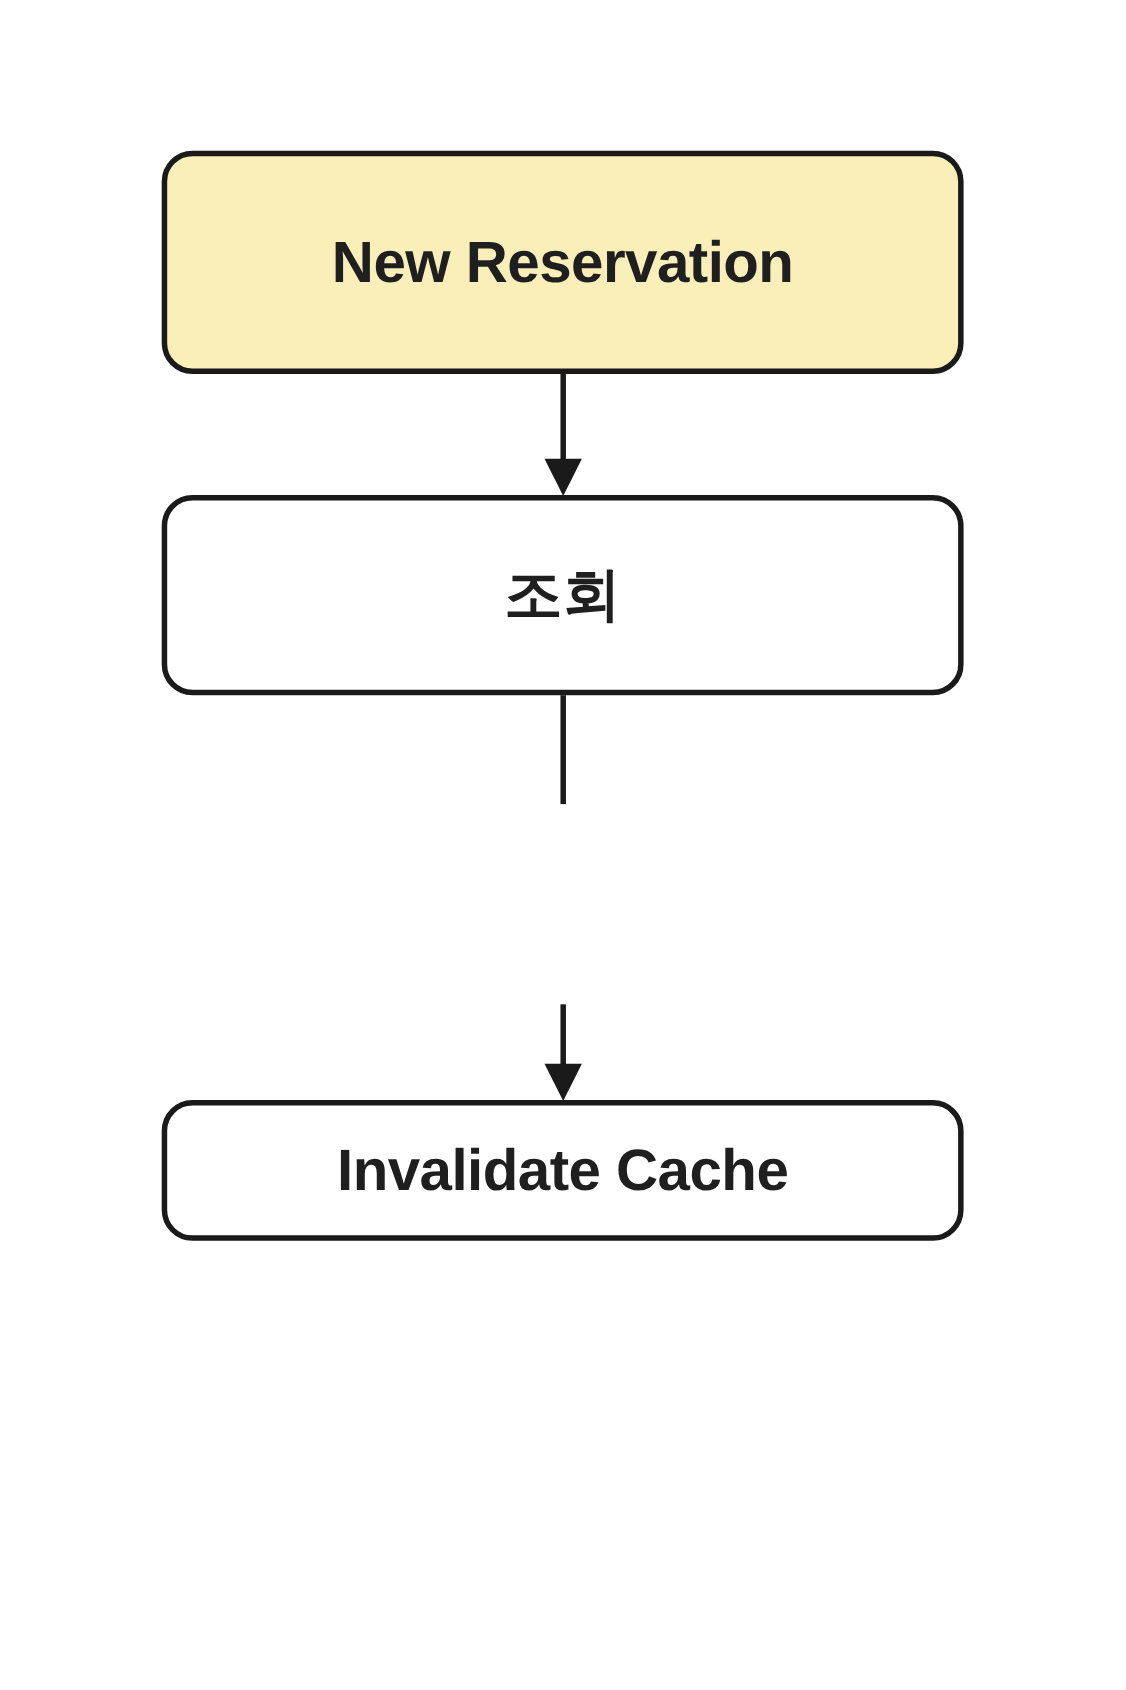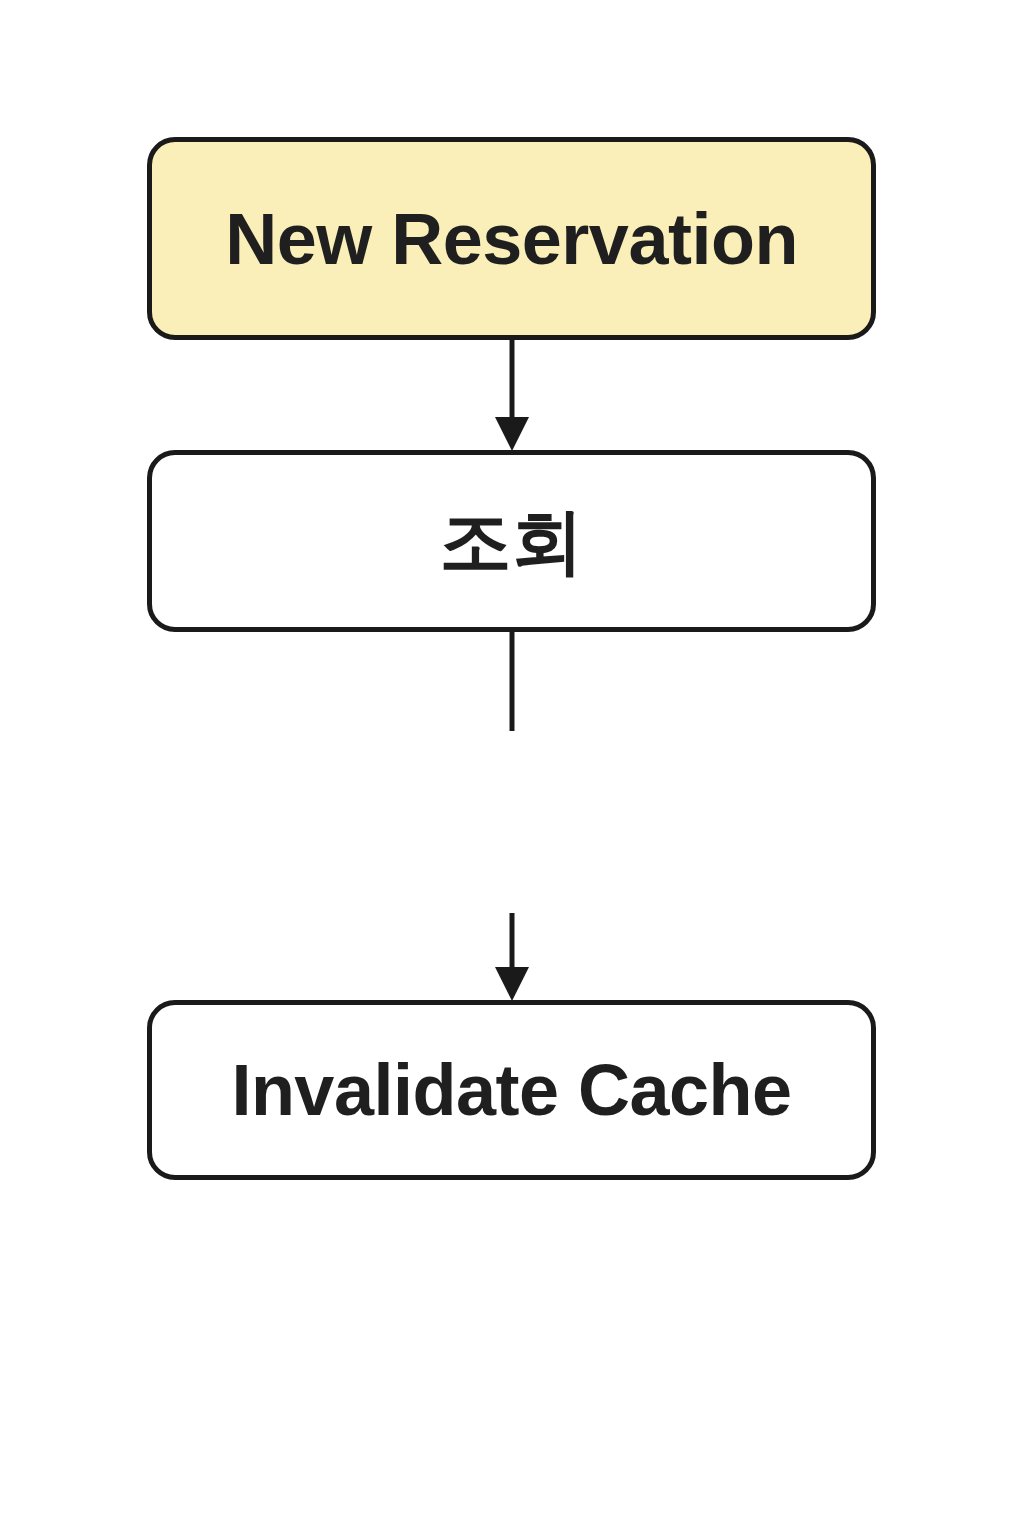--- a/index.html
+++ b/index.html
@@ -49,7 +49,7 @@
   }
 
   .node-label {
-    font-size: 72px;
+    font-size: 53px;
     font-weight: bold;
     color: #1f1f1f;
     line-height: 1;

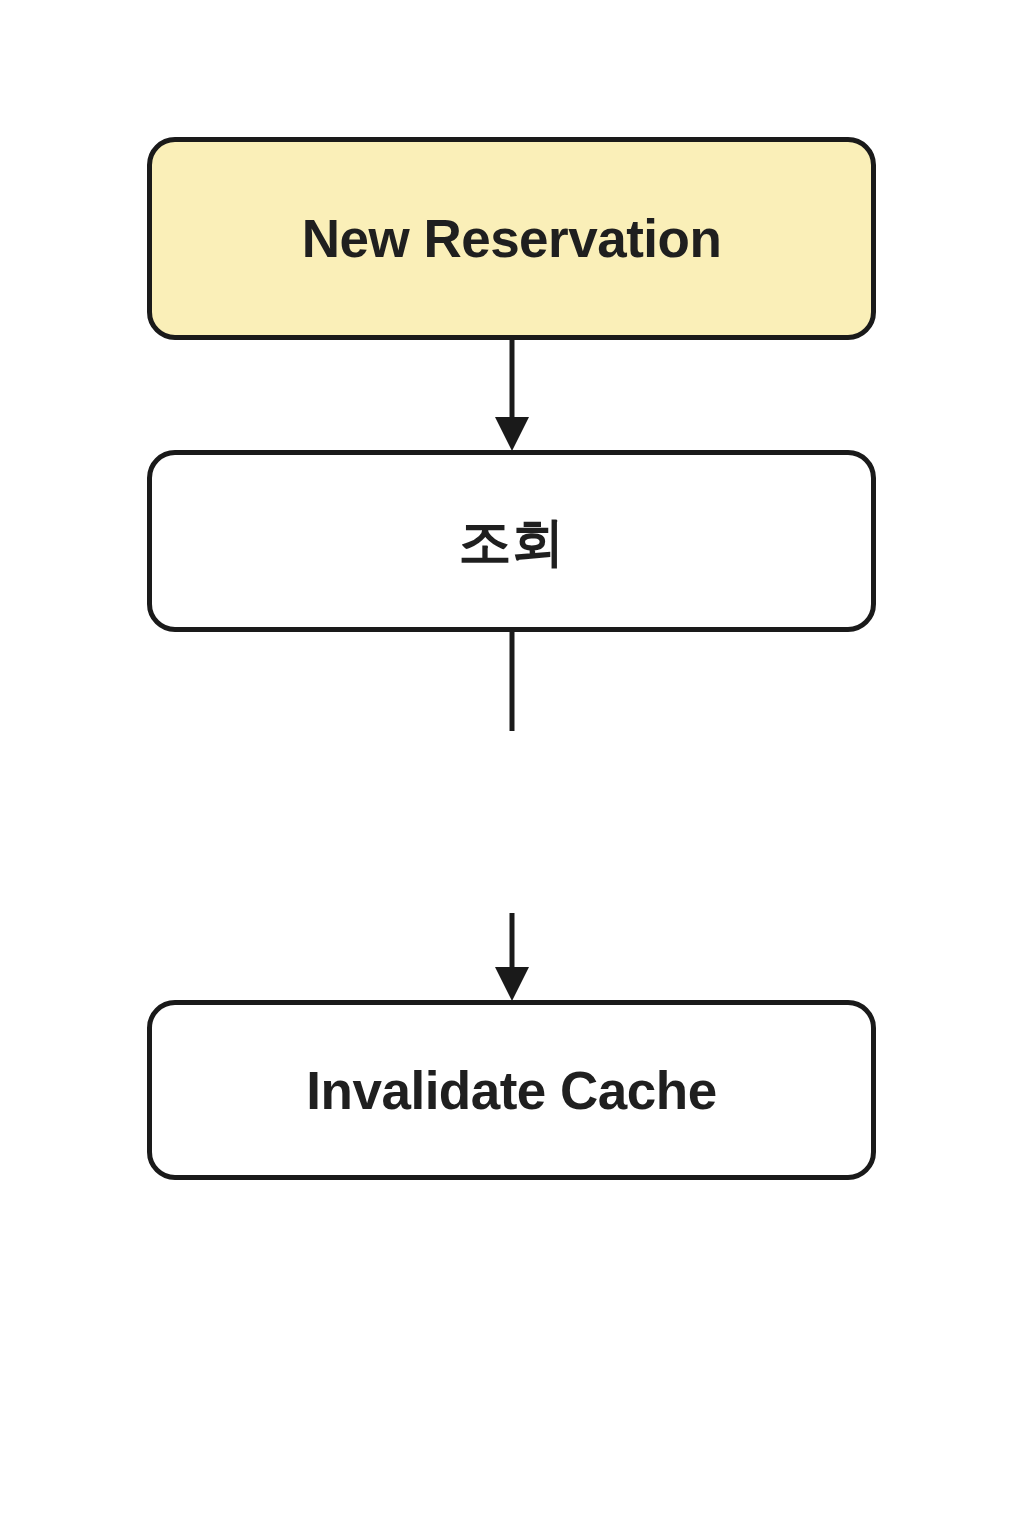--- a/index.html
+++ b/index.html
@@ -59,7 +59,7 @@
     font-family: "Liberation Sans", "DejaVu Sans", sans-serif;
   }
   .node-label.korean {
-    font-family: Liberation Sans, sans-serif;
+    font-family: Liberation Serif, serif;
     letter-spacing: 0;
   }
 

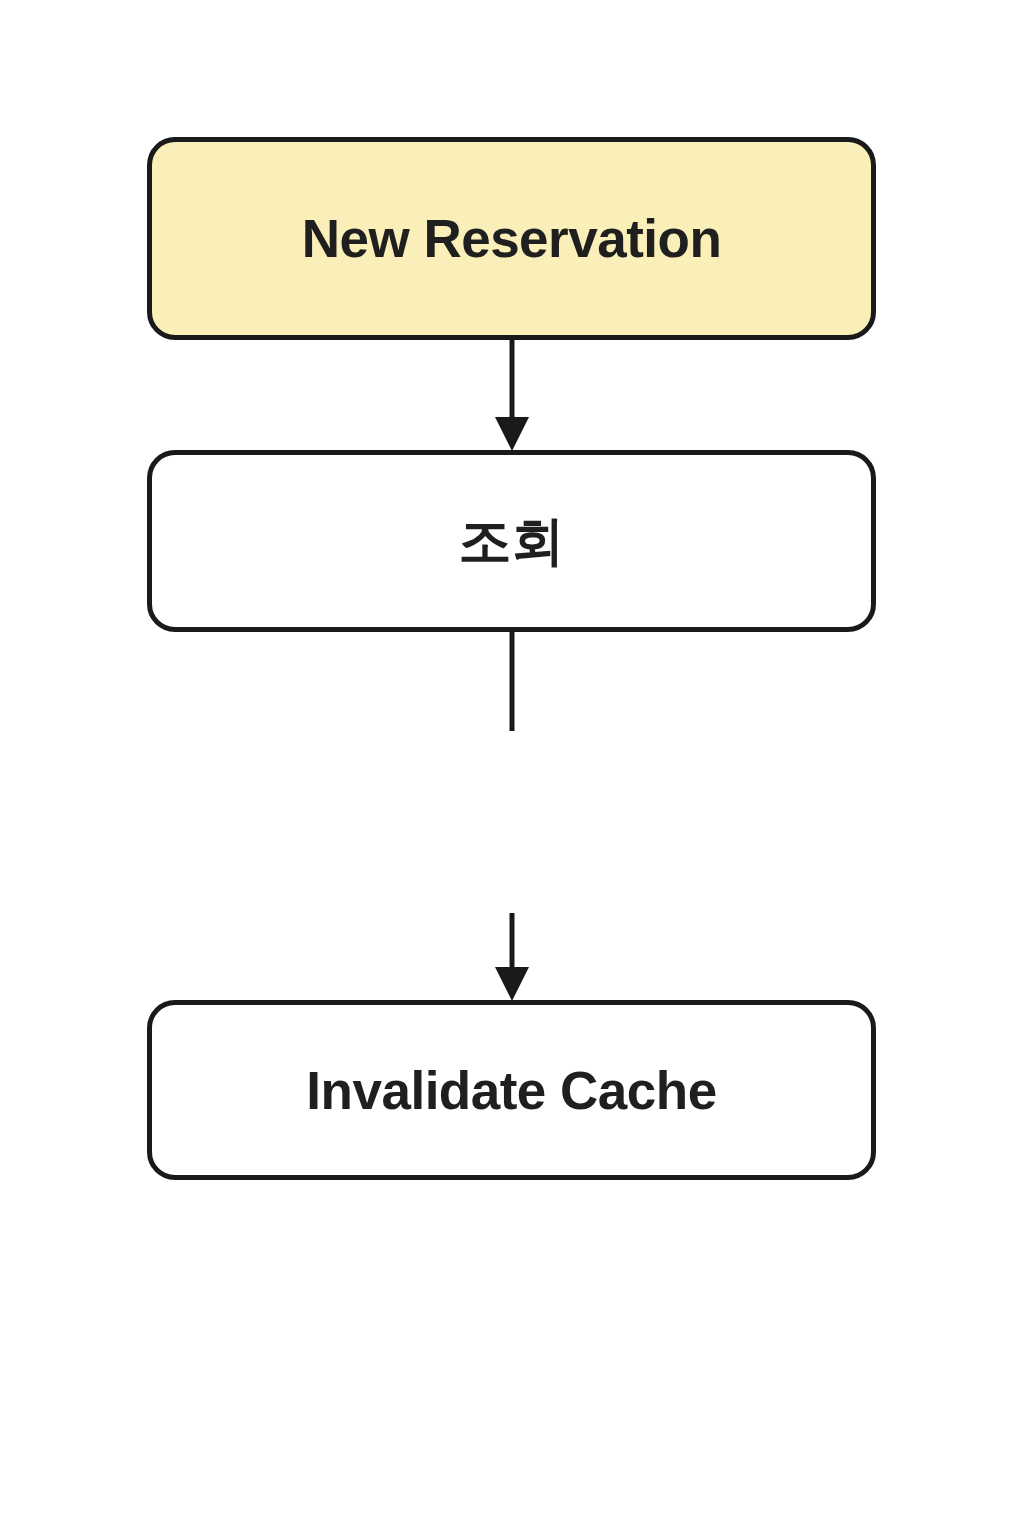--- a/index.html
+++ b/index.html
@@ -67,7 +67,7 @@
   #node-new-reservation { top: 137px;  height: 203px; }
   #node-lookup          { top: 450px;  height: 182px; }
   #node-database        { top: 730px;  height: 183px; }
-  #node-invalidate-cache{ top: 1000px; height: 180px; }
+  #node-invalidate-cache{ top: 1000px; height: 128px; }
 </style>
 </head>
 <body>

